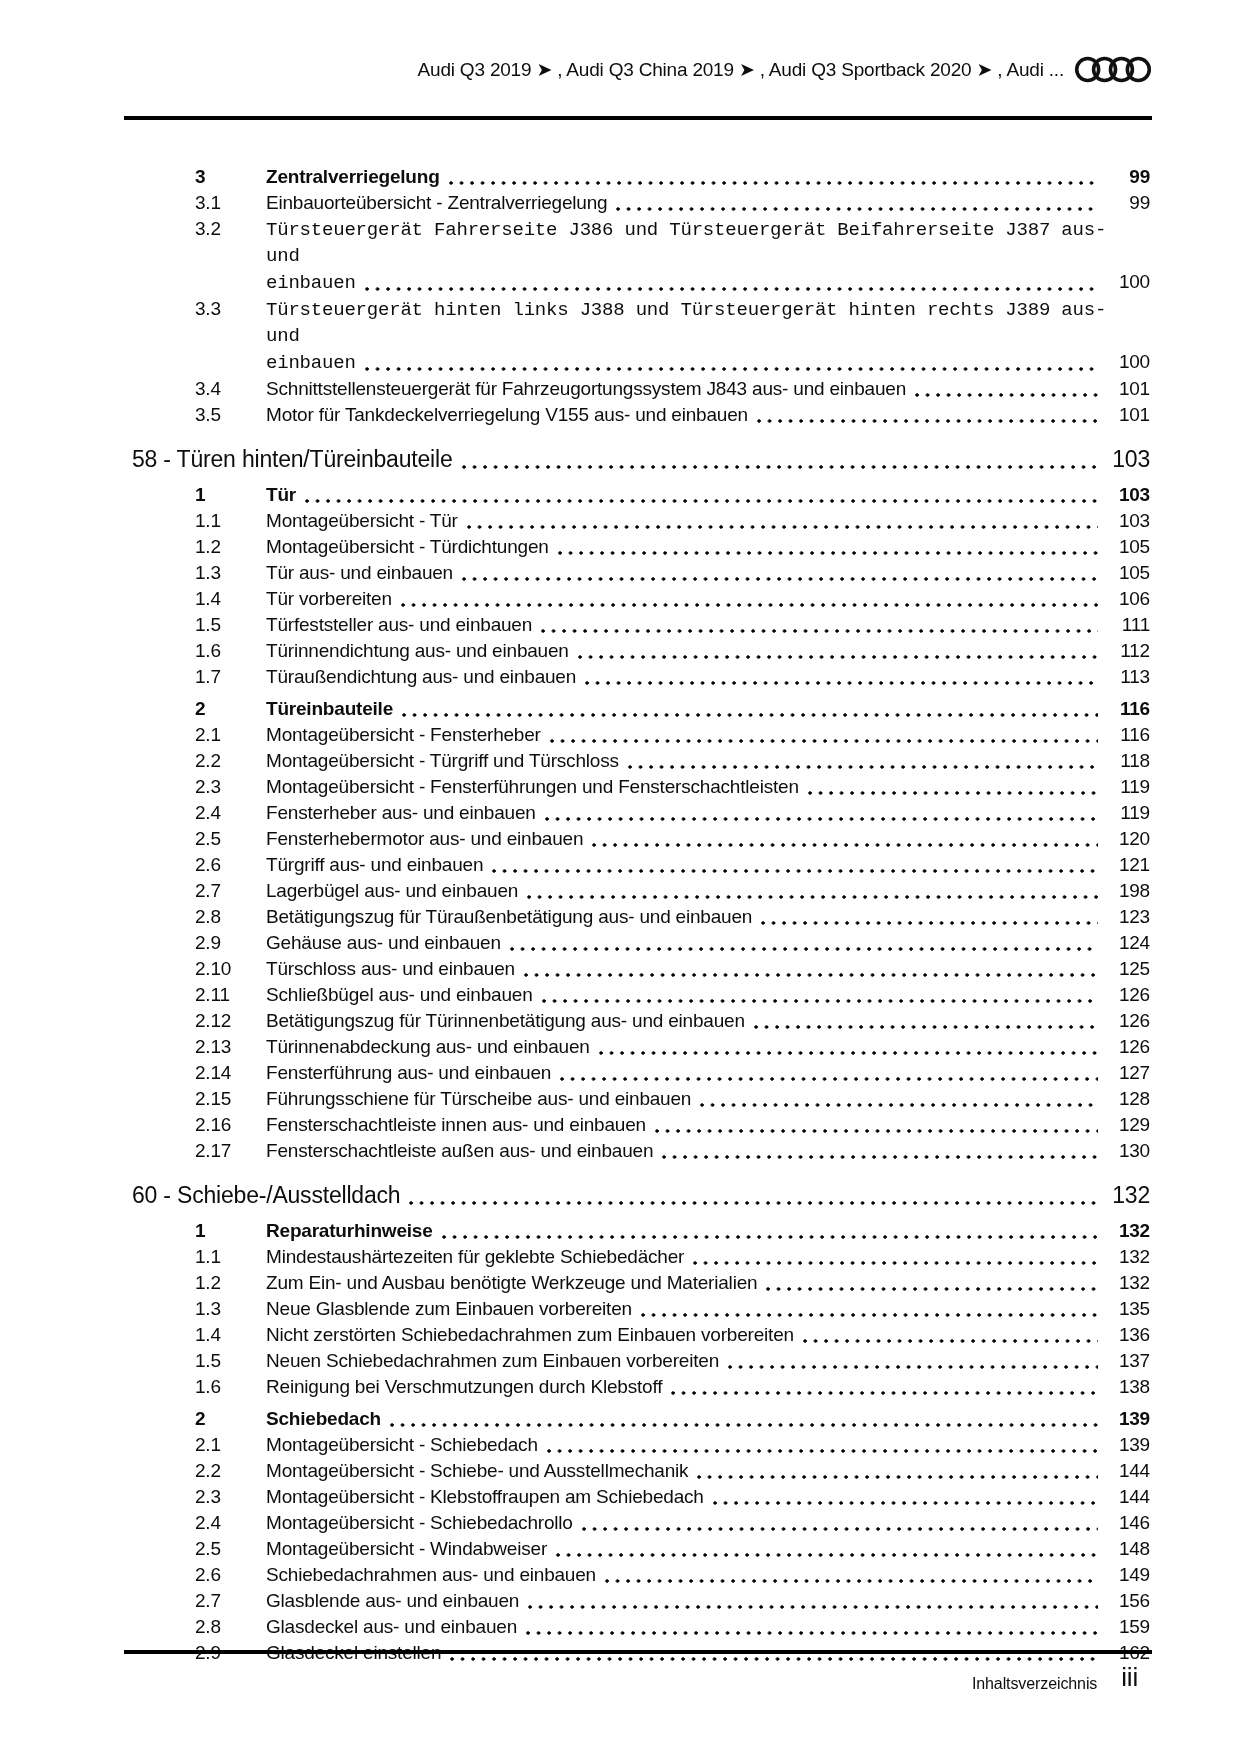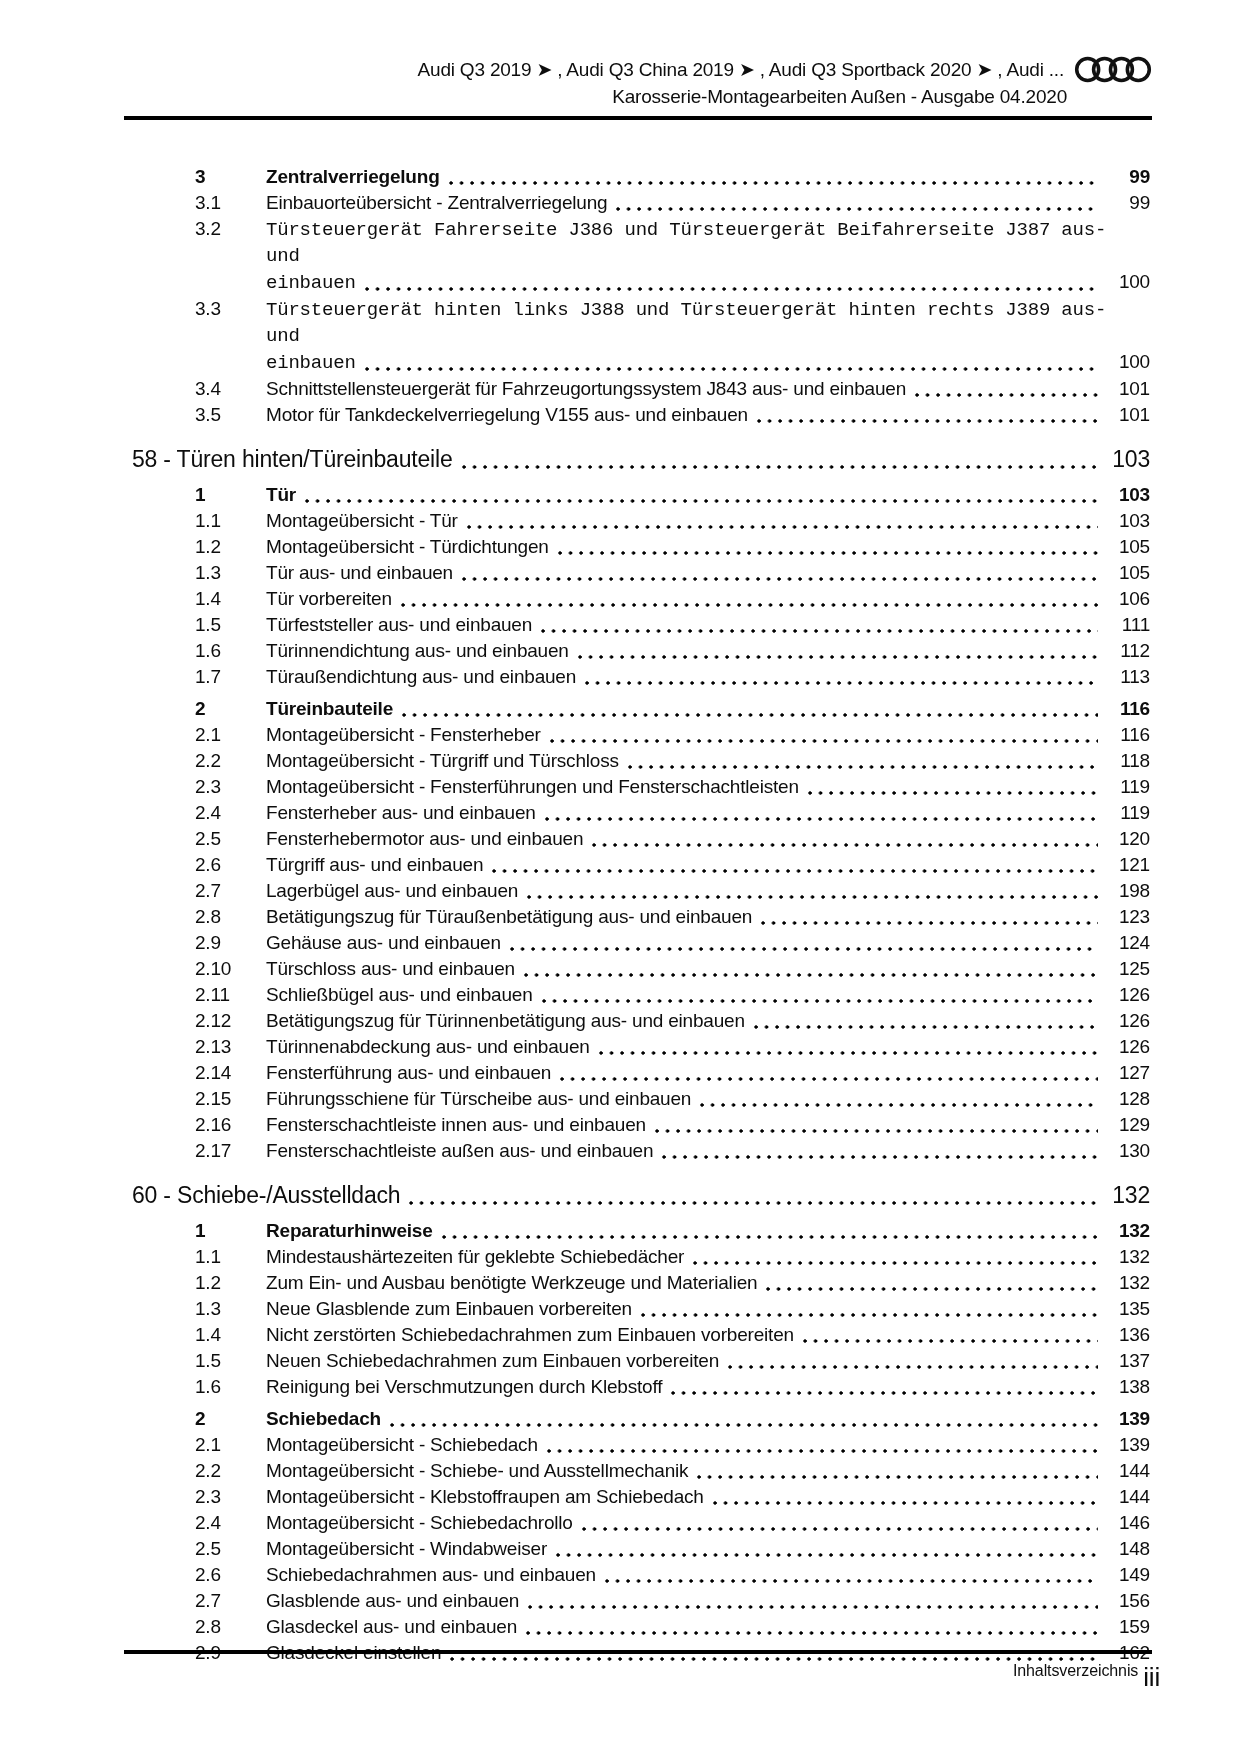--- a/index.html
+++ b/index.html
@@ -67,7 +67,6 @@
         </svg>
       </span>
     </div>
-    <div class="header-line2">Karosserie-Montagearbeiten Außen - Ausgabe 04.2020</div>
   </div>
   <div class="header-rule"></div>
 

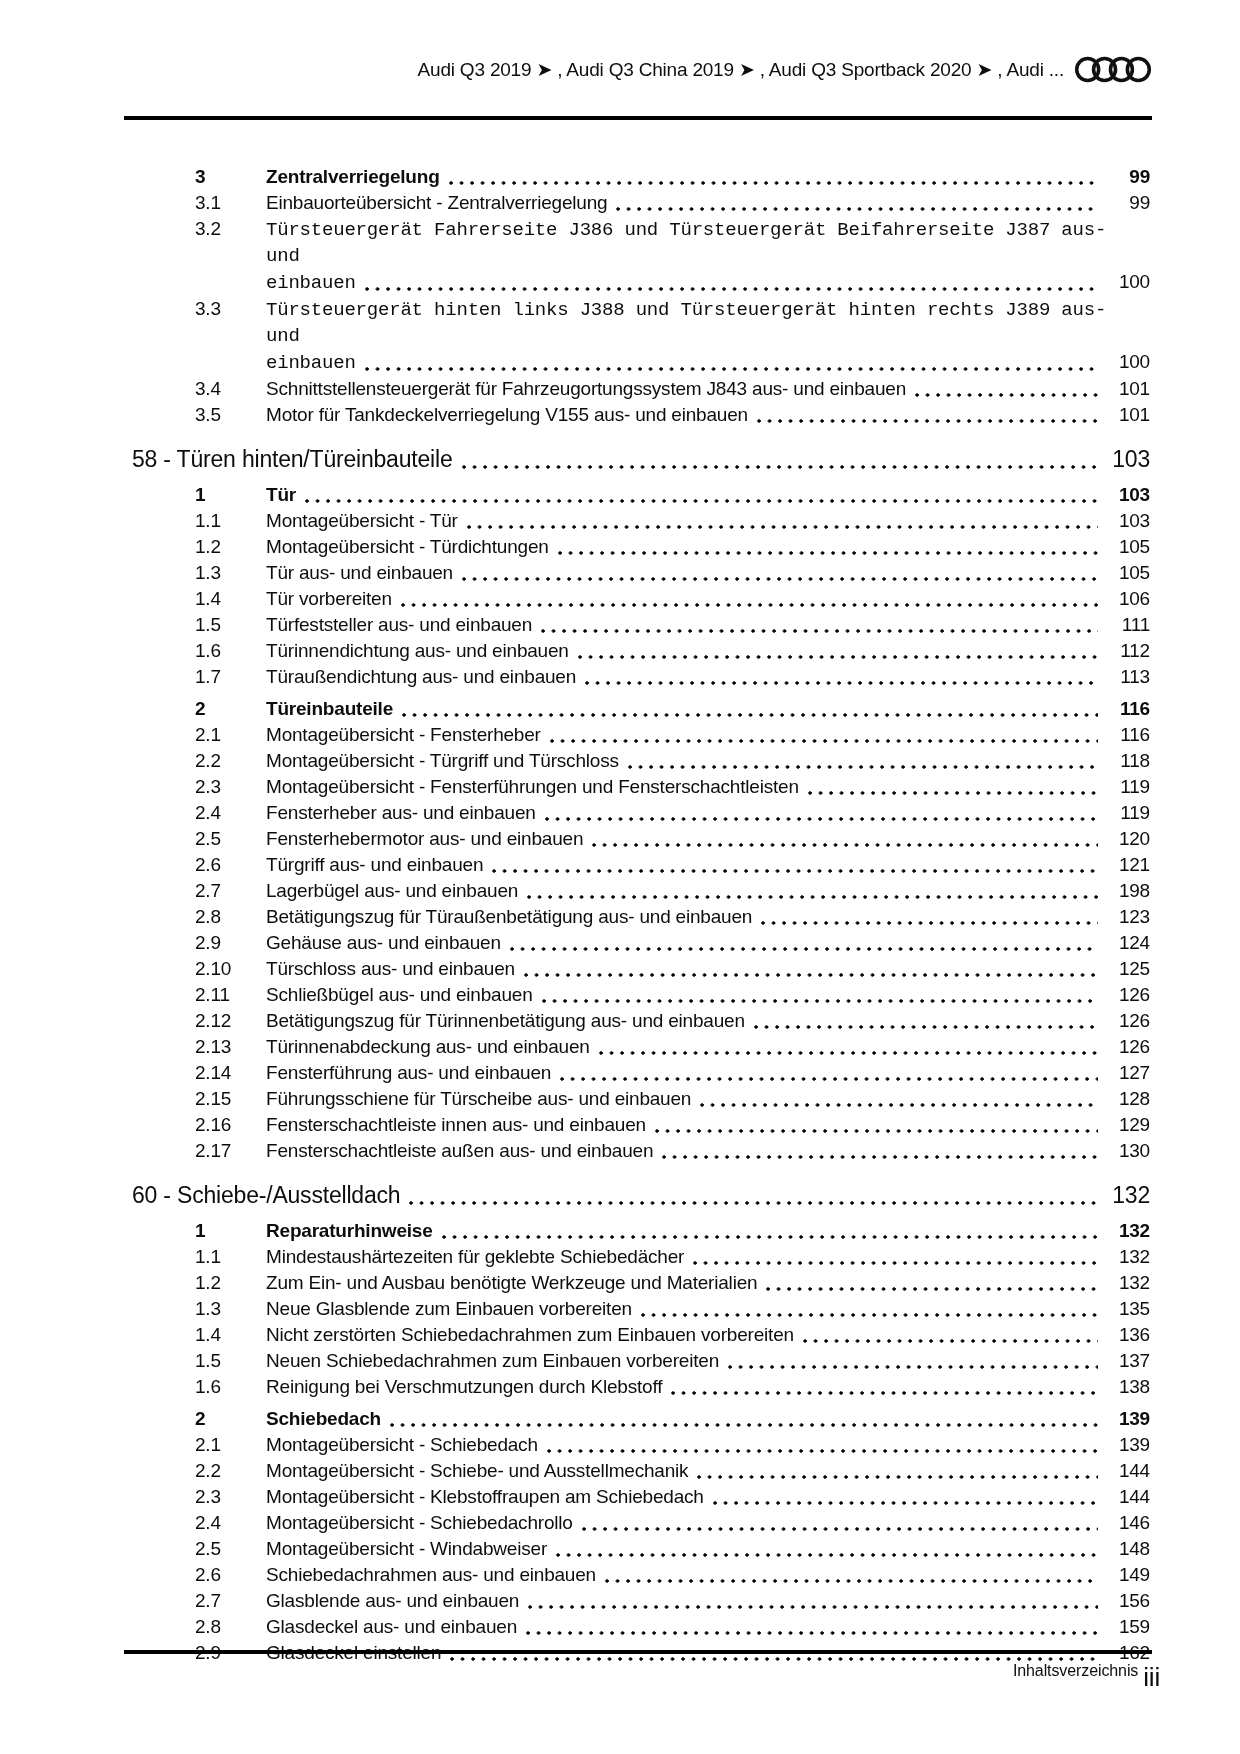--- a/index.html
+++ b/index.html
@@ -45,7 +45,7 @@
 
   
   .footer-rule { position:absolute; top:1650px; left:124px; width:1028px; height:4px; background:#000; }
-  .footer { position:absolute; top:1662px; left:132px; width:1028px; display:flex; justify-content:flex-end; align-items:flex-start; gap:5px; }
+  .footer { position:absolute; top:1662px; left:110px; width:1028px; display:flex; justify-content:flex-end; align-items:flex-end; gap:24px; }
   .footer-label { font-size:16px; letter-spacing:-0.1px; }
   .footer-page { font-size:26px; }
   svg .ring { fill:none; stroke:#111; stroke-width:4.2; }

